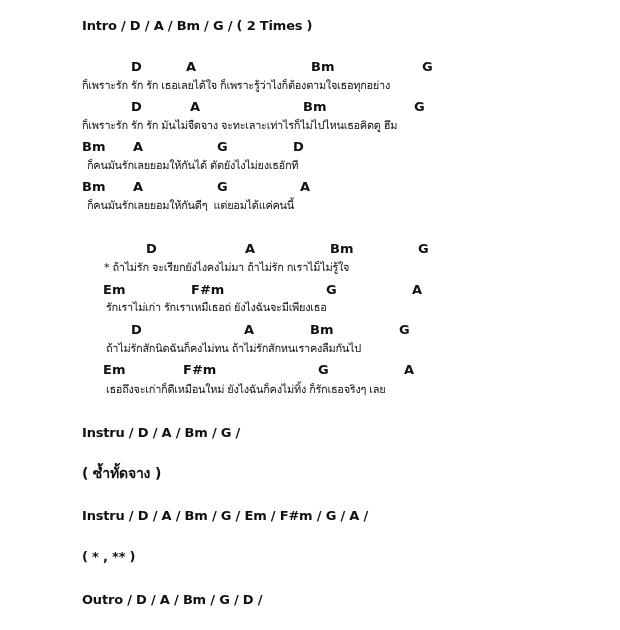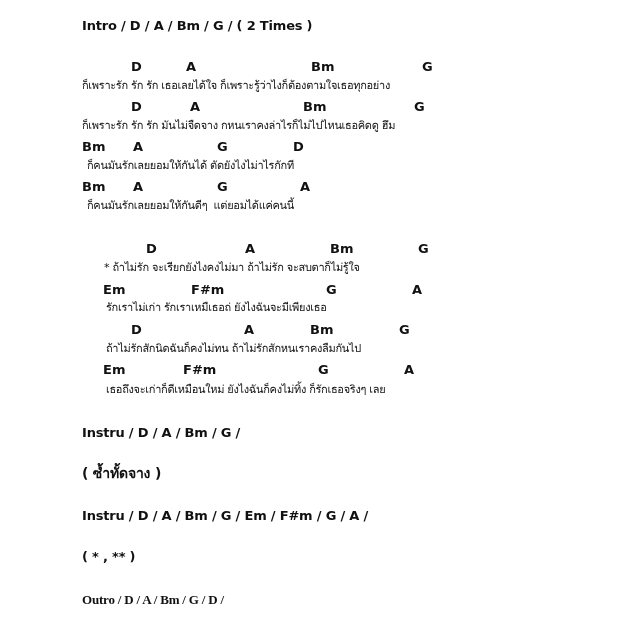--- a/index.html
+++ b/index.html
@@ -67,7 +67,7 @@
     <span class="chord" style="left:190px; top:99px;">A</span>
     <span class="chord" style="left:303px; top:99px;">Bm</span>
     <span class="chord" style="left:414px; top:99px;">G</span>
-    <span class="lyric" style="left:82px; top:117px;">ก็เพราะรัก รัก รัก มันไม่จืดจาง กหนเราคงล่าไรก็ไม่ไปไหนเธอคิดดู ฮึม</span>
+    <span class="lyric" style="left:82px; top:117px;">ก็เพราะรัก รัก รัก มันไม่จืดจาง จะทะเลาะเท่าไรก็ไม่ไปไหนเธอคิดดู ฮึม</span>
   </div>
 
   <div>

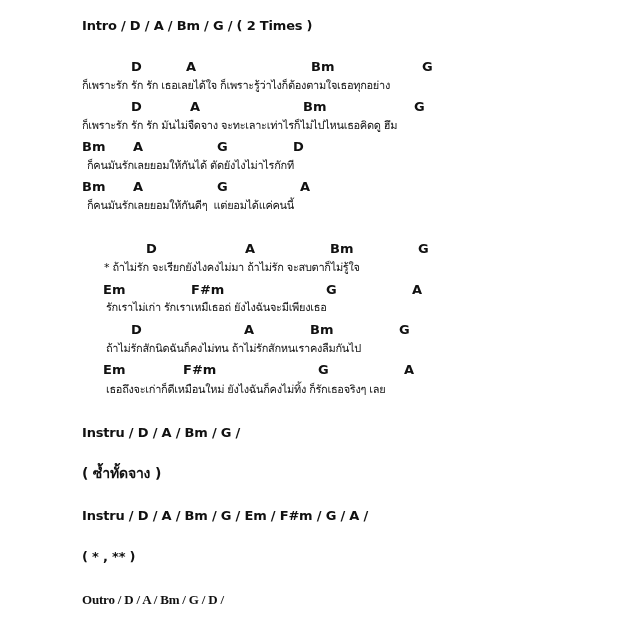--- a/index.html
+++ b/index.html
@@ -75,7 +75,7 @@
     <span class="chord" style="left:133px; top:139px;">A</span>
     <span class="chord" style="left:217px; top:139px;">G</span>
     <span class="chord" style="left:293px; top:139px;">D</span>
-    <span class="lyric" style="left:87px; top:157px;">ก็คนมันรักเลยยอมให้กันได้ ตัดยังไงไม่าไรกักที</span>
+    <span class="lyric" style="left:87px; top:157px;">ก็คนมันรักเลยยอมให้กันได้ ตัดยังไงไม่ยงเธอักที</span>
   </div>
 
   <div>

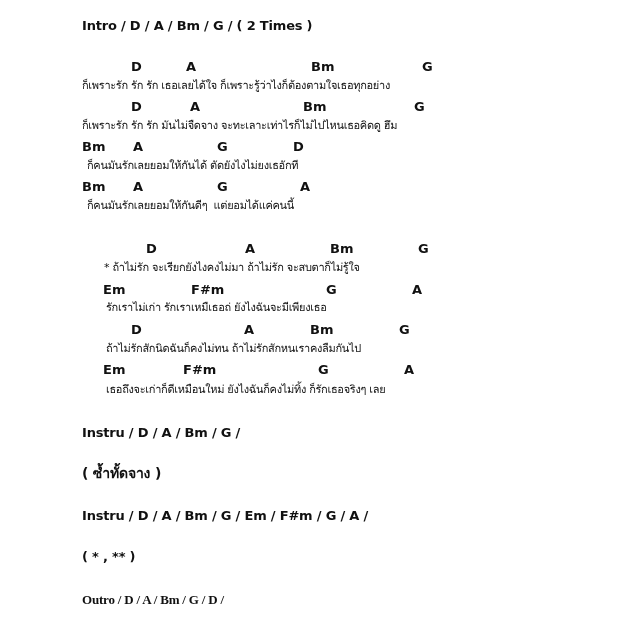--- a/index.html
+++ b/index.html
@@ -91,7 +91,7 @@
     <span class="chord" style="left:245px; top:241px;">A</span>
     <span class="chord" style="left:330px; top:241px;">Bm</span>
     <span class="chord" style="left:418px; top:241px;">G</span>
-    <span class="lyric" style="left:104px; top:259px;">* ถ้าไม่รัก จะเรียกยังไงคงไม่มา ถ้าไม่รัก จะสบตาก็ไม่รู้ใจ</span>
+    <span class="lyric" style="left:104px; top:259px;">* ถ้าไม่รัก จะเรียกยังไงคงไม่มา ถ้าไม่รัก กเราไม็ไม่รู้ใจ</span>
   </div>
 
   <div>

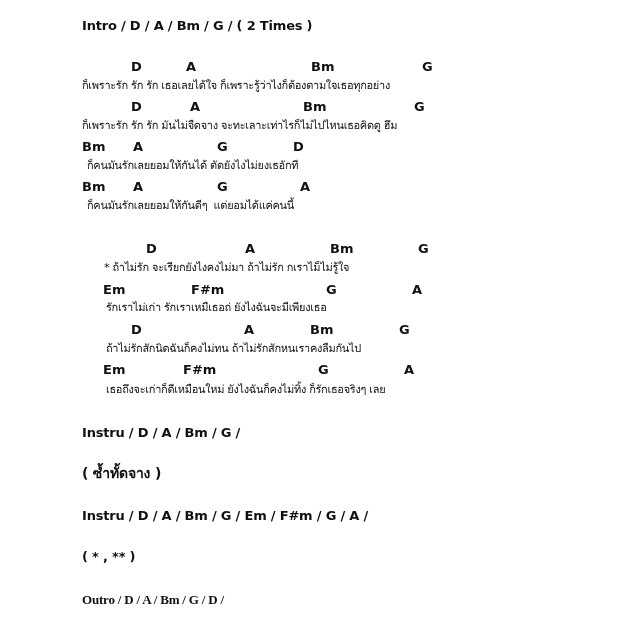--- a/index.html
+++ b/index.html
@@ -126,7 +126,7 @@
 
   <div class="line bold" style="left:82px; top:549px;">( * , ** )</div>
 
-  <div class="line bold" style="left:82px; top:592px;font-family:Liberation Serif, serif;">Outro  / D / A / Bm / G / D /</div>
+  <div class="line bold" style="left:82px; top:592px;">Outro  / D / A / Bm / G / D /</div>
 
 </div>
 

